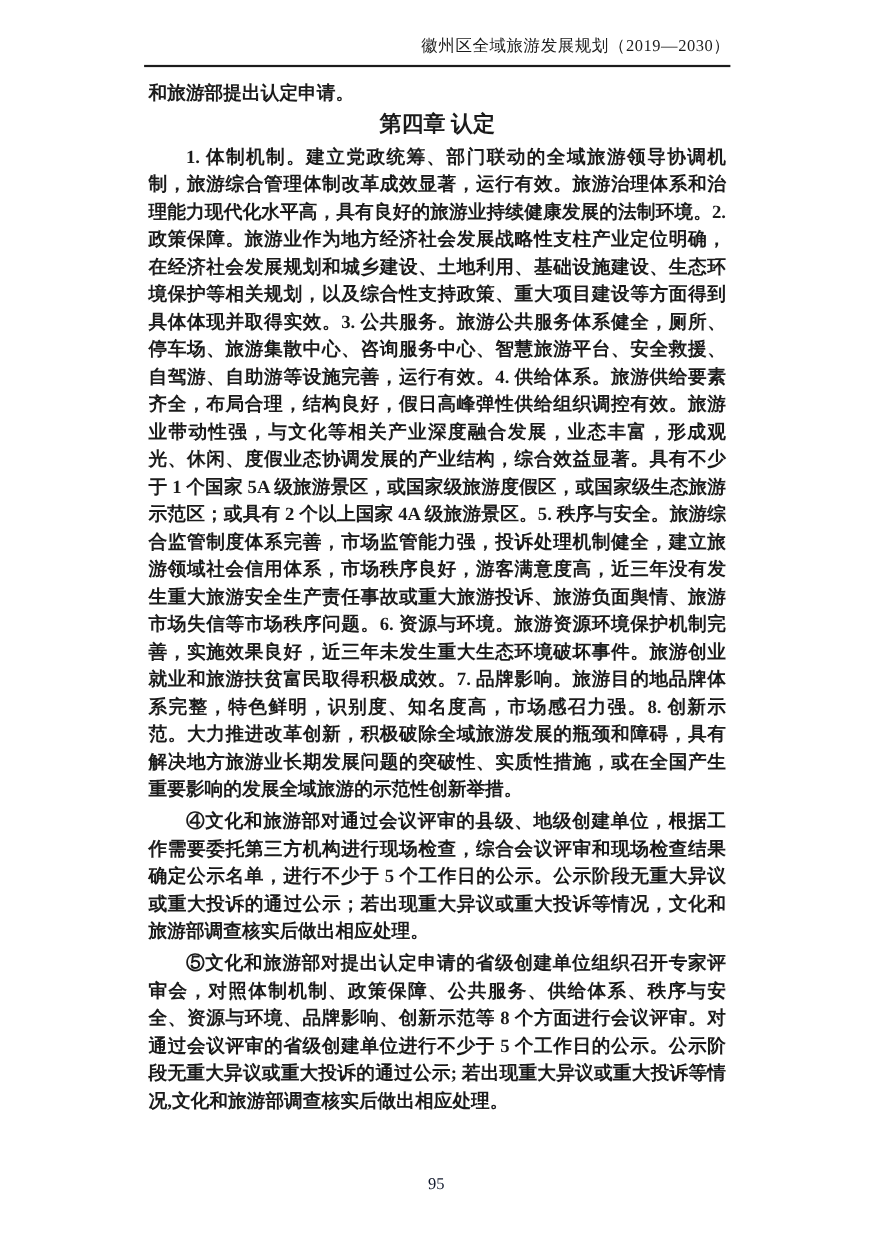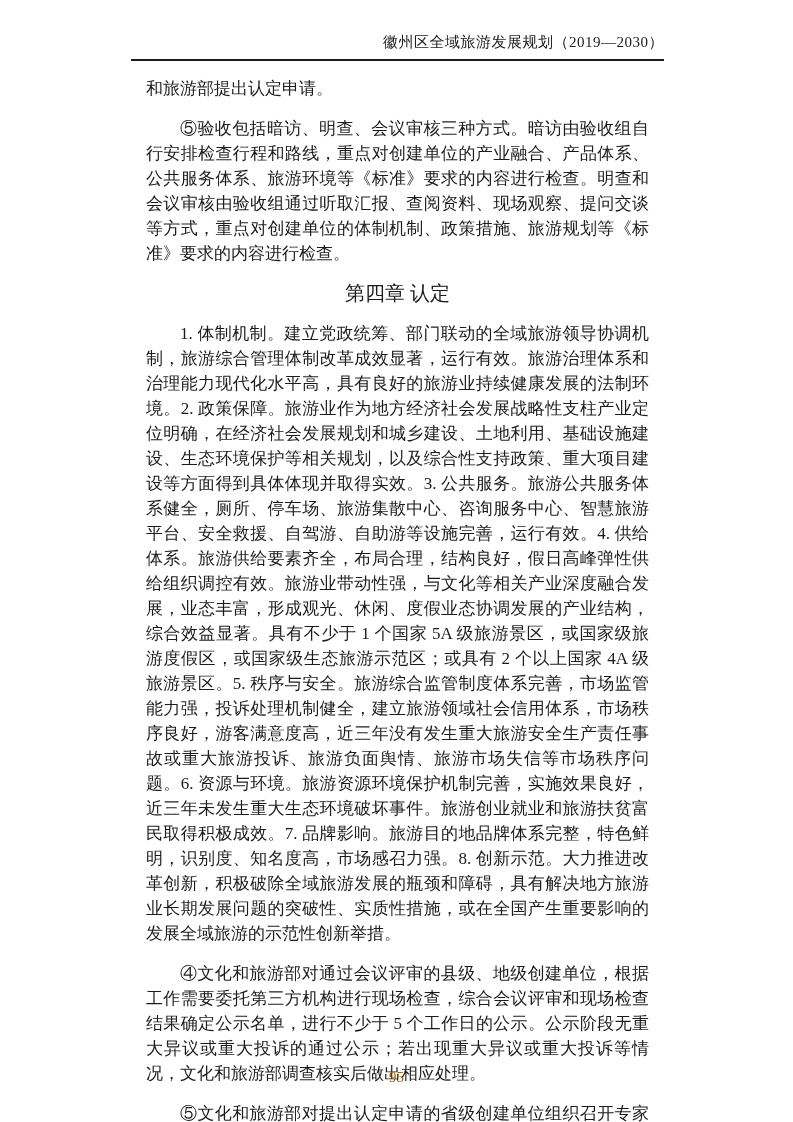--- a/index.html
+++ b/index.html
@@ -34,8 +34,9 @@
     text-align: justify;
   }
   .doc-content p {
-    margin: 15px;
+    margin: 4px;
     text-indent: 2em;
+    font-weight: bold;
   }
   .doc-content p.no-indent {
     text-indent: 0;

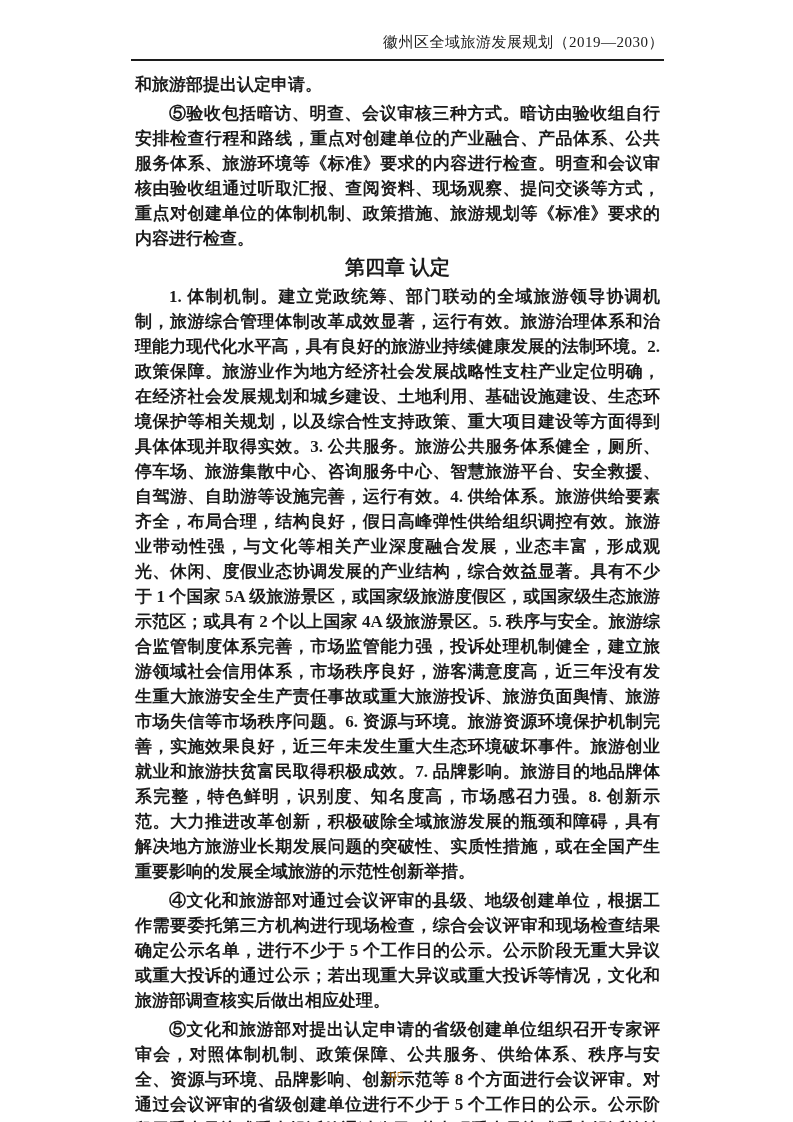--- a/index.html
+++ b/index.html
@@ -73,7 +73,6 @@
     <p class="no-indent">和旅游部提出认定申请。</p>
 
 
-    <p>⑤验收包括暗访、明查、会议审核三种方式。暗访由验收组自行安排检查行程和路线，重点对创建单位的产业融合、产品体系、公共服务体系、旅游环境等《标准》要求的内容进行检查。明查和会议审核由验收组通过听取汇报、查阅资料、现场观察、提问交谈等方式，重点对创建单位的体制机制、政策措施、旅游规划等《标准》要求的内容进行检查。</p>
 
     <p class="chapter-heading">第四章 认定</p>
 

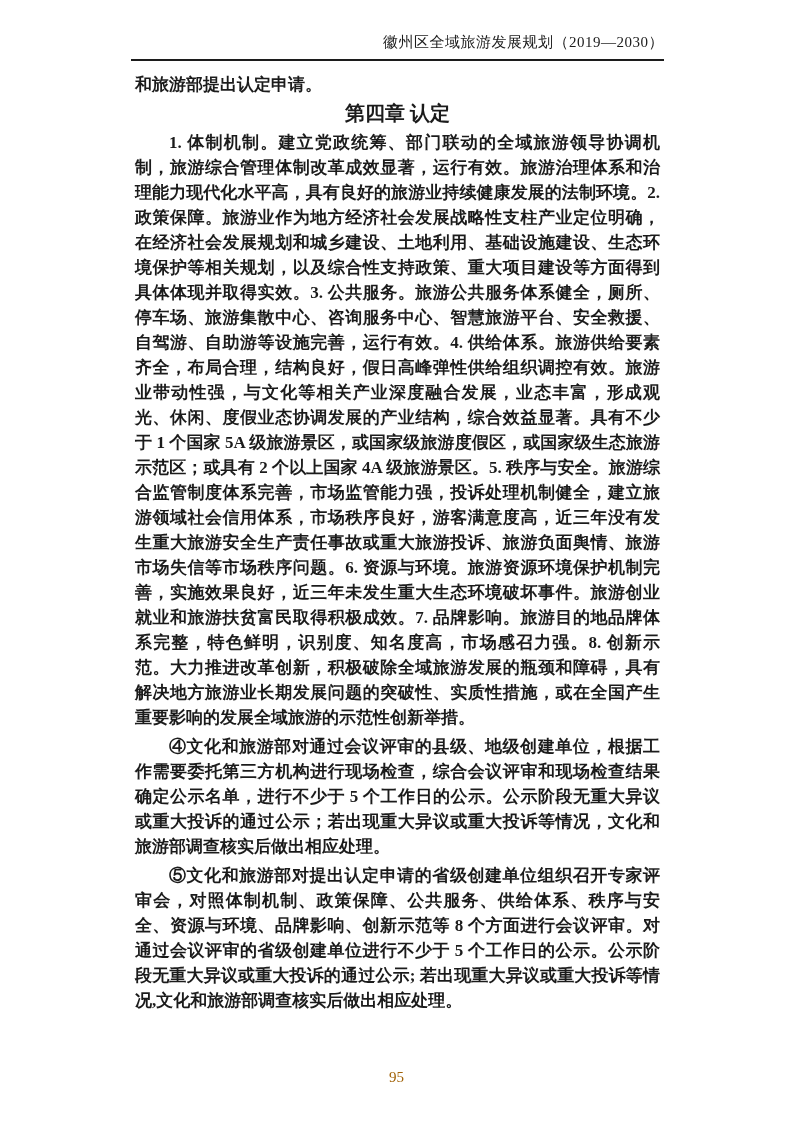--- a/index.html
+++ b/index.html
@@ -56,7 +56,7 @@
     bottom: 36px;
     text-align: center;
     font-size: 15px;
-    color: #a16207;
+    color: #0f172a;
   }
 </style>
 </head>

